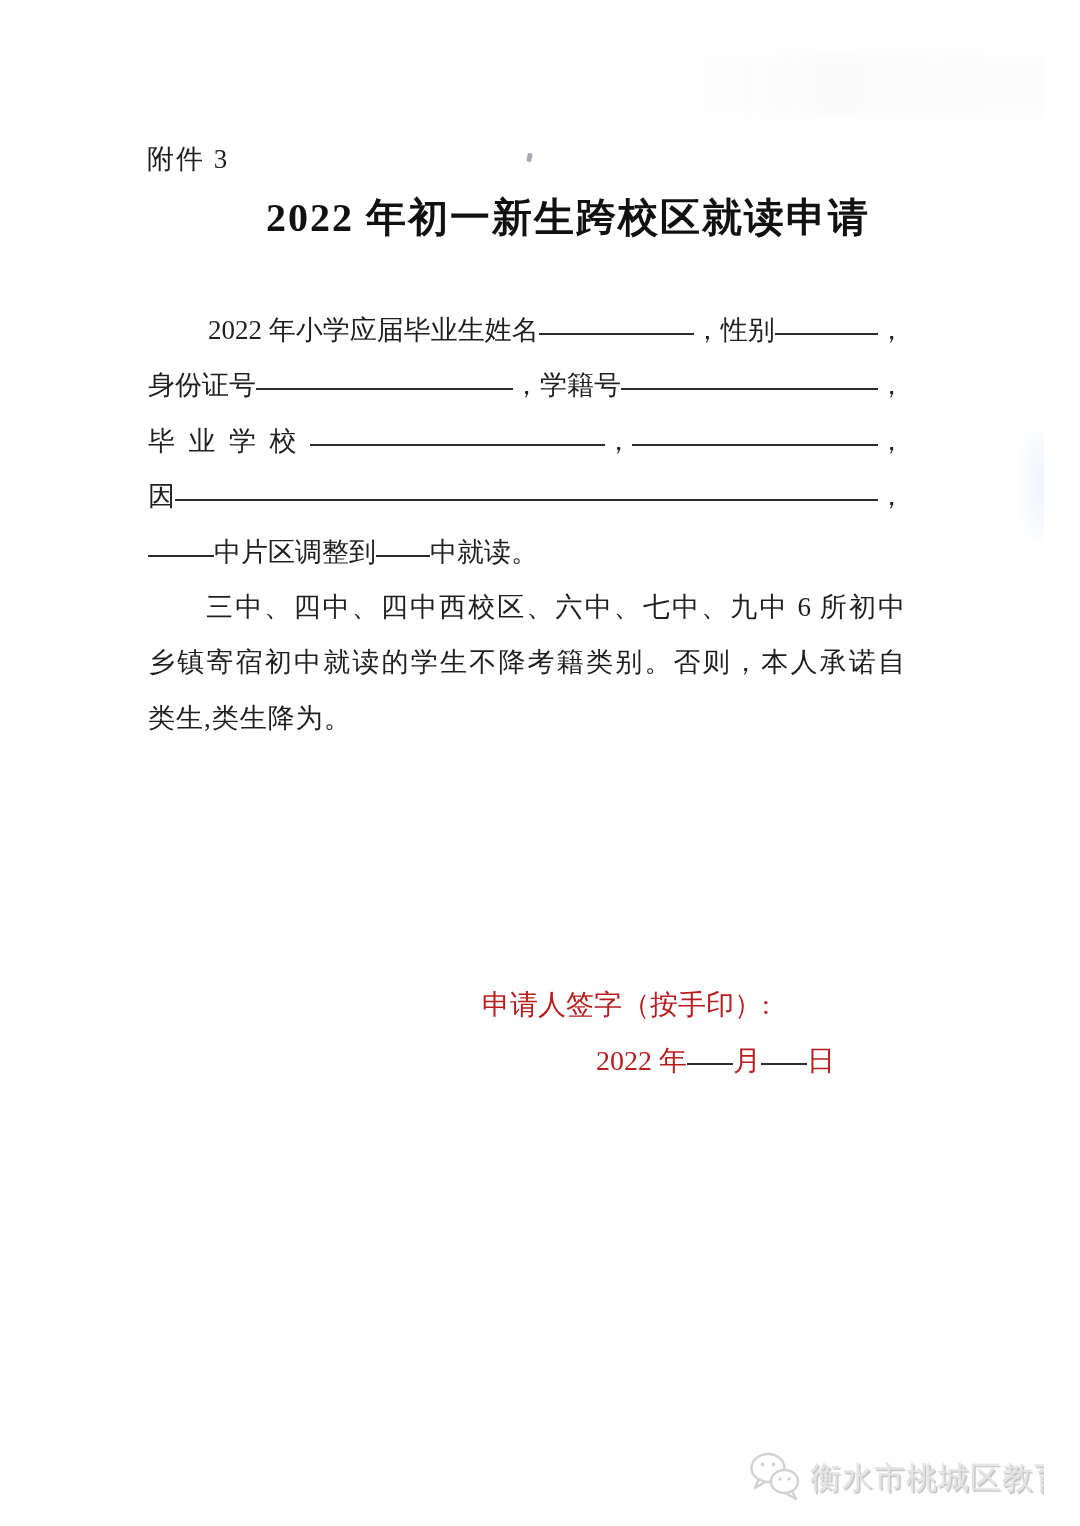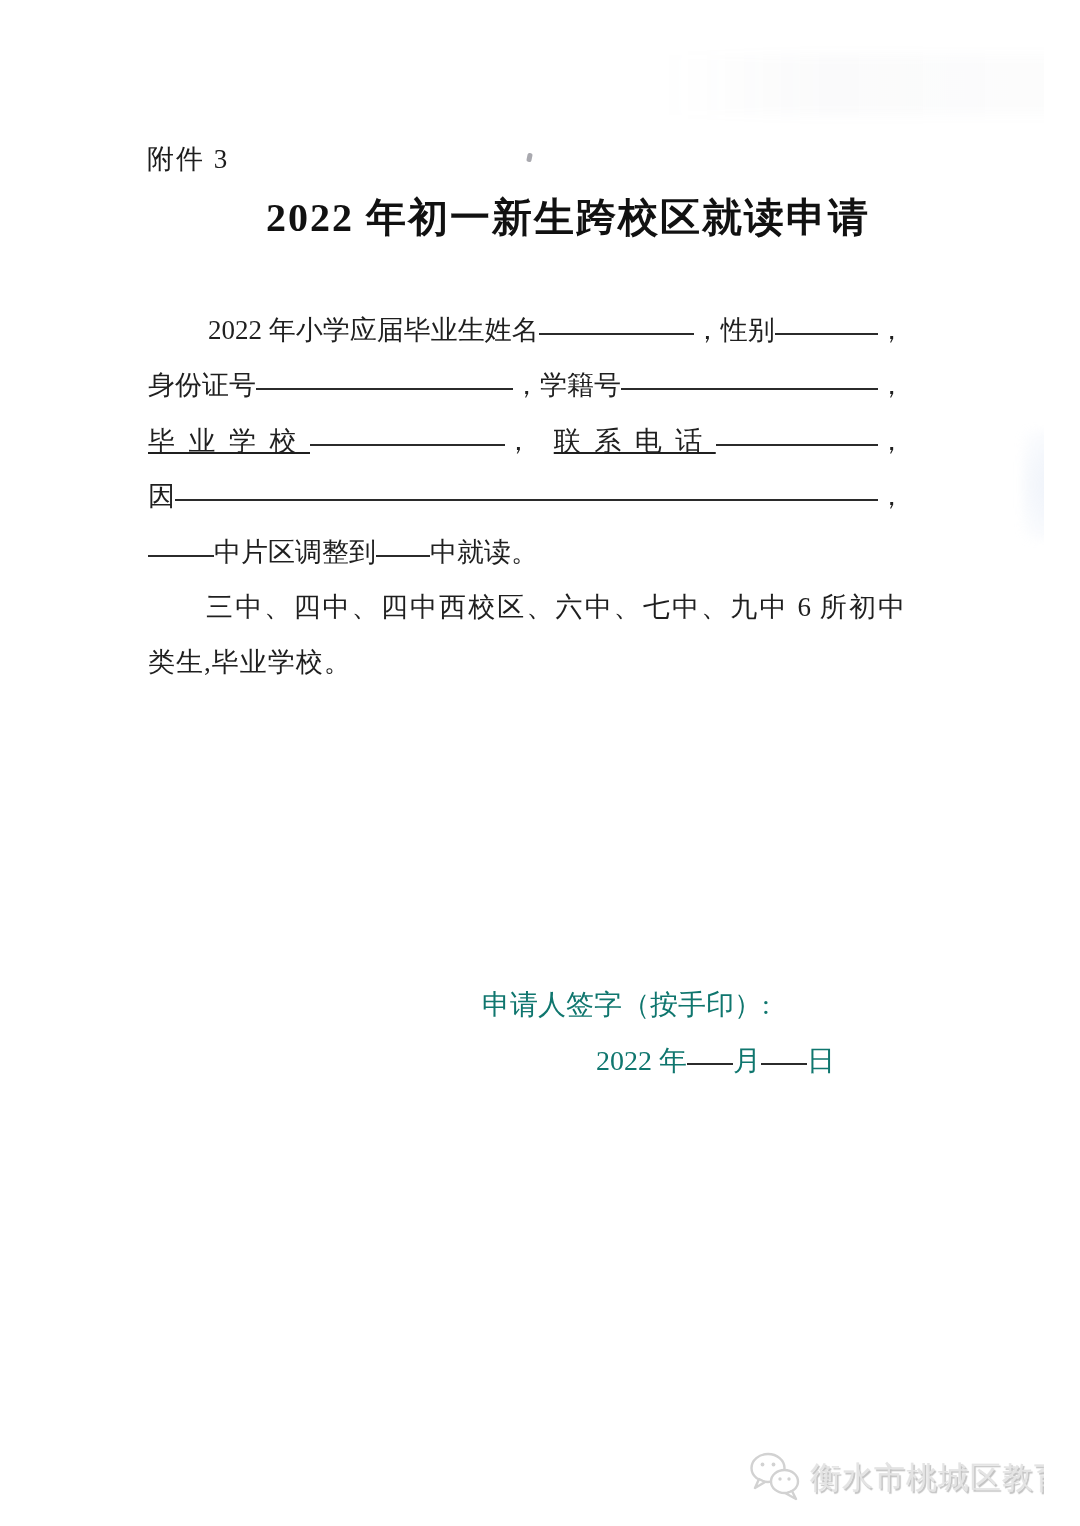--- a/index.html
+++ b/index.html
@@ -52,7 +52,7 @@
   .w66{width:66px;}
   .w54{width:54px;}
   .w46{width:46px;}
-  .sp{letter-spacing:0.50em;text-decoration:underline;}
+  .sp{letter-spacing:0.50em;}
   .gapL{margin-left:22px;}
   .pline{
     height:55.4px;white-space:nowrap;

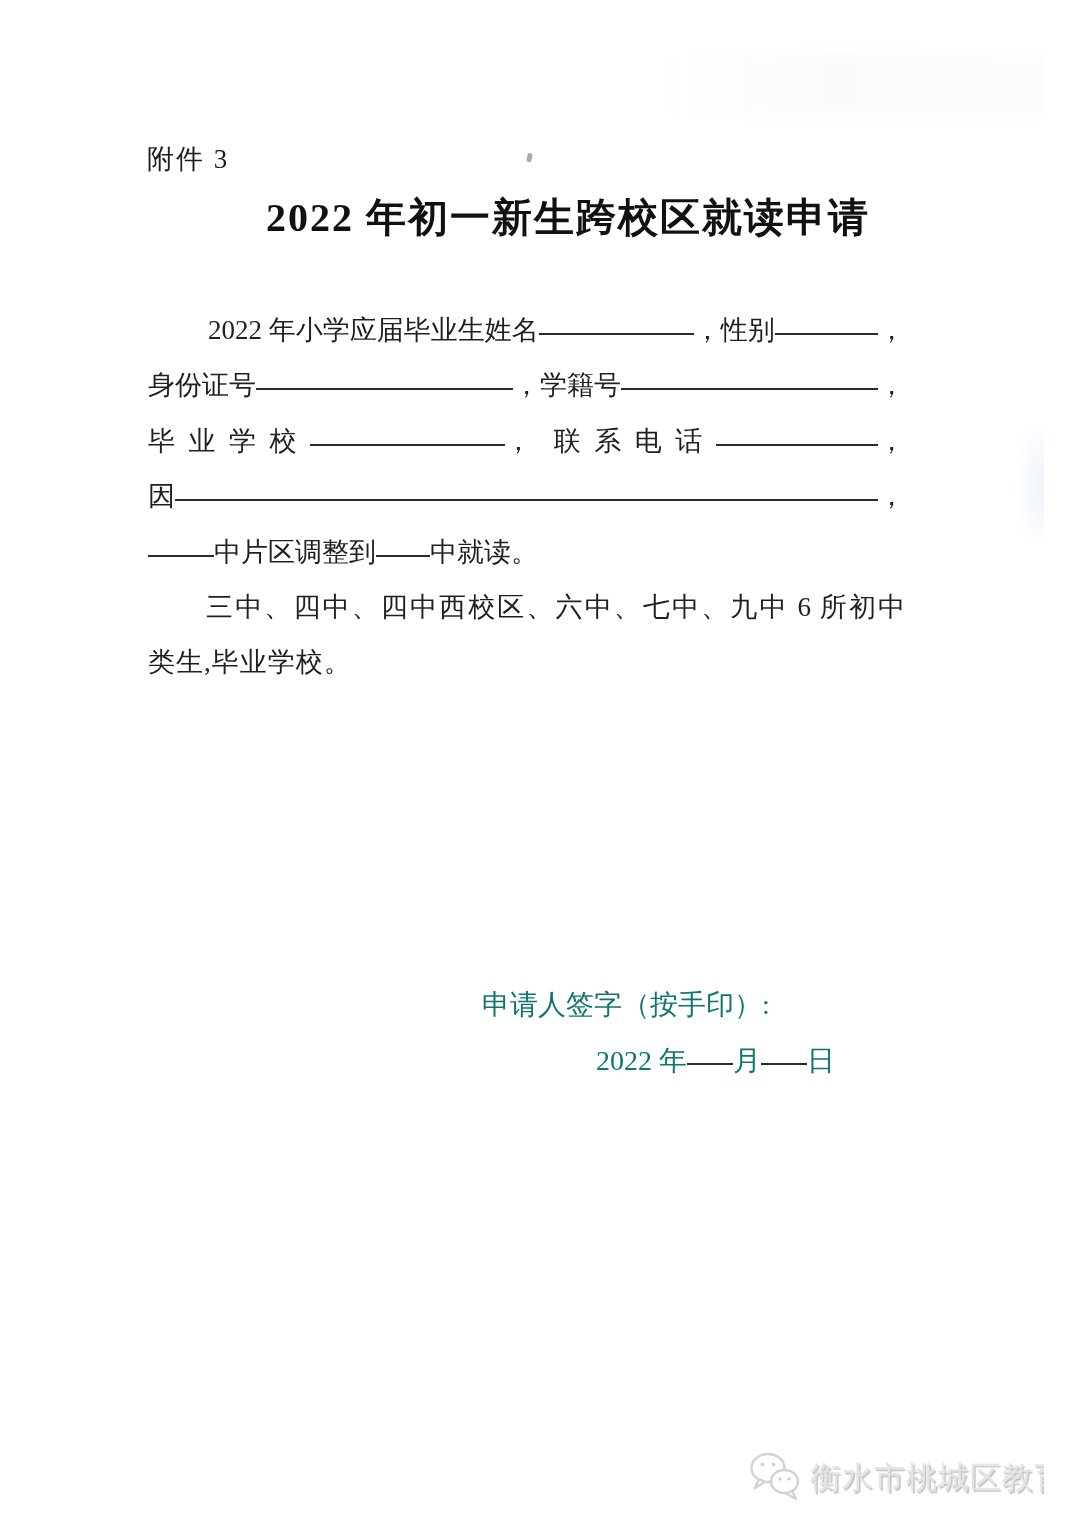--- a/index.html
+++ b/index.html
@@ -113,7 +113,6 @@
       <span class="seg sp">毕业学校</span>
       <span class="blank g12"></span>
       <span class="seg">，</span>
-      <span class="seg sp gapL">联系电话</span>
       <span class="blank g10"></span>
       <span class="seg">，</span>
     </div>

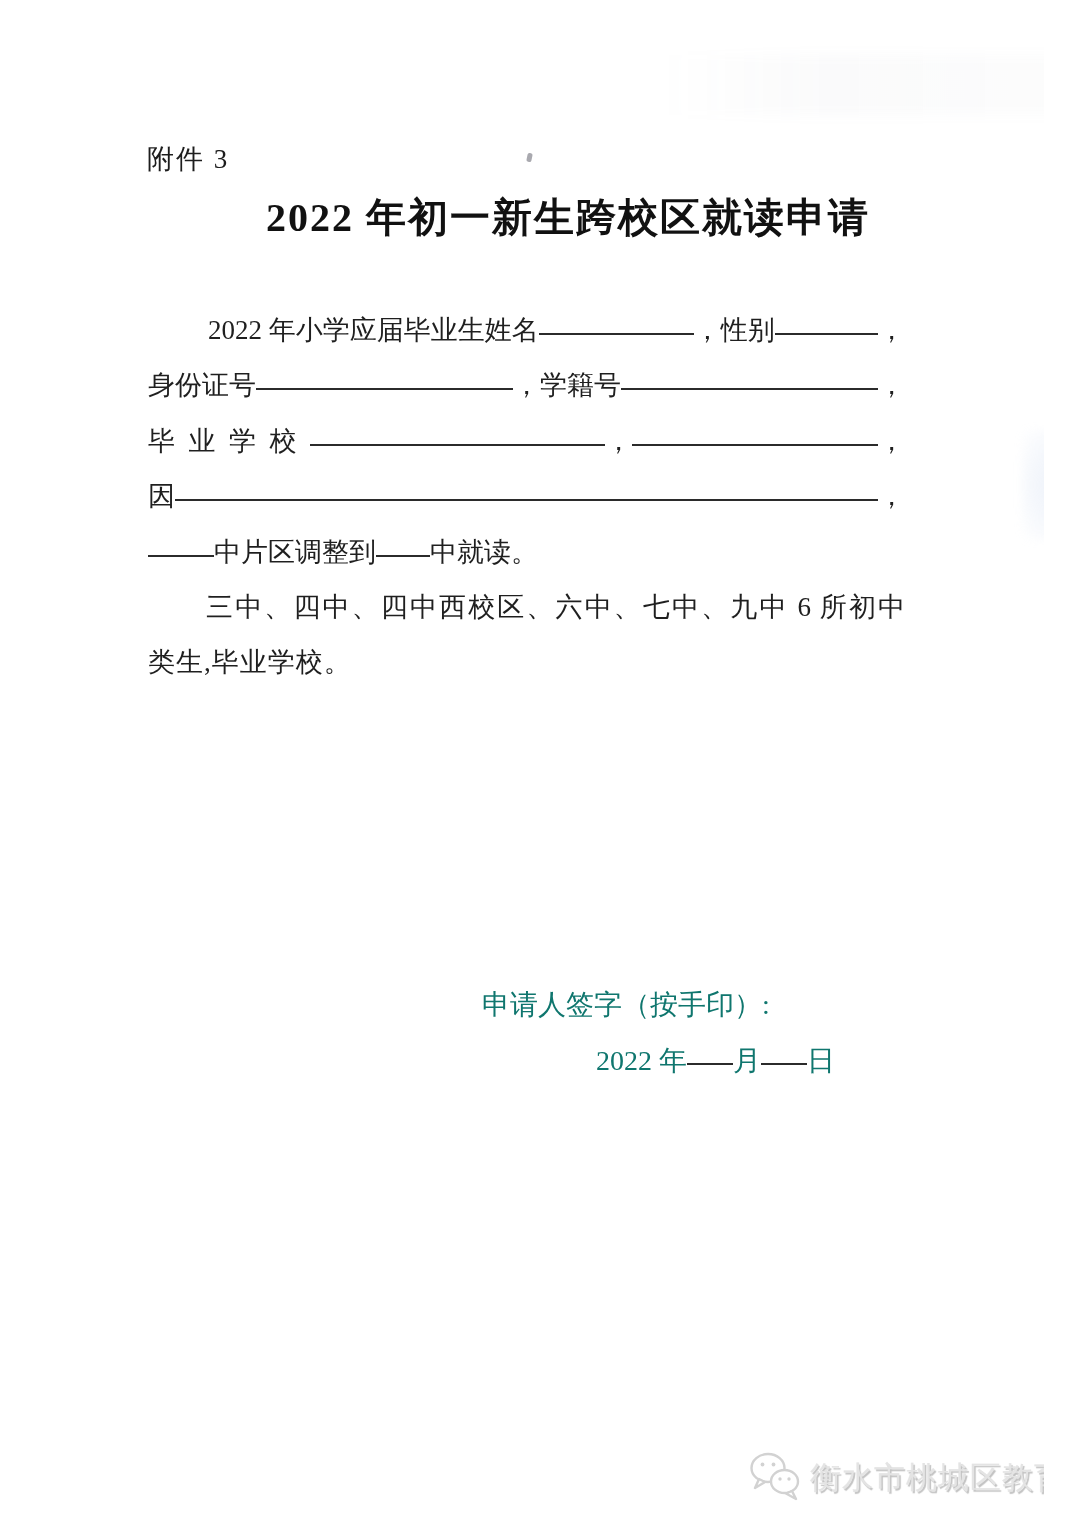--- a/index.html
+++ b/index.html
@@ -131,6 +131,7 @@
     </div>
 
     <div class="pline pfirst">三中、四中、四中西校区、六中、七中、九中 6 所初中</div>
+    <div class="pline">乡镇寄宿初中就读的学生不降考籍类别。否则，本人承诺自</div>
     <div class="pline plast">类生,毕业学校。</div>
 
   </div>

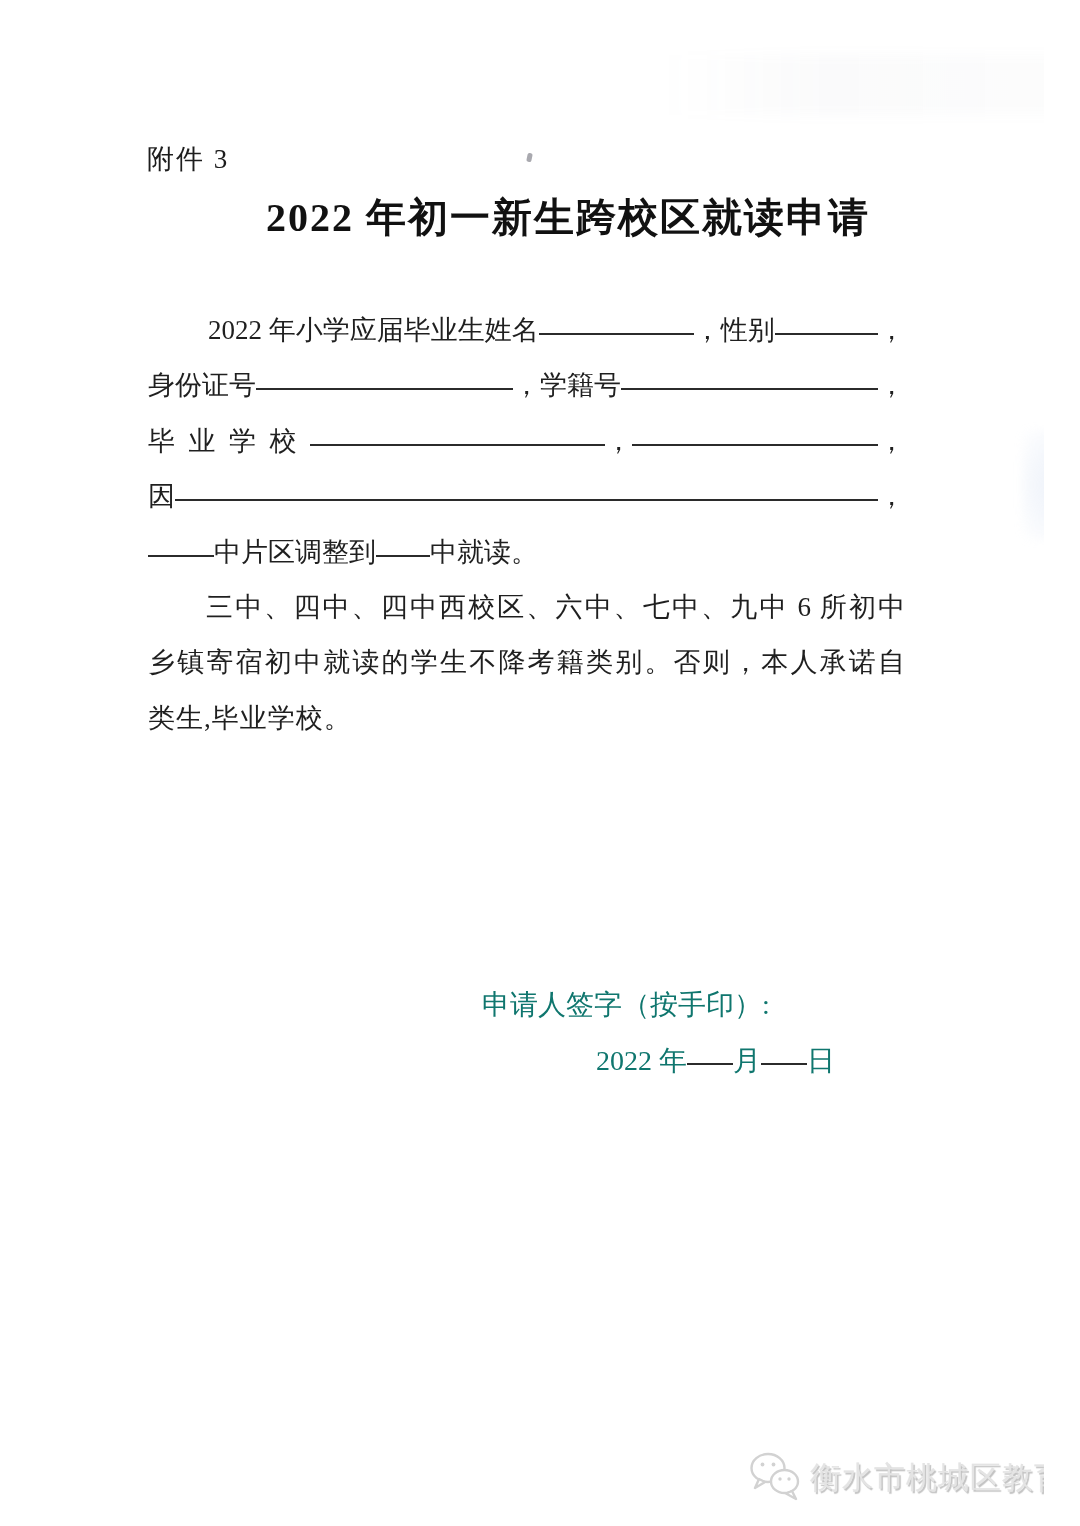--- a/index.html
+++ b/index.html
@@ -132,7 +132,7 @@
 
     <div class="pline pfirst">三中、四中、四中西校区、六中、七中、九中 6 所初中</div>
     <div class="pline">乡镇寄宿初中就读的学生不降考籍类别。否则，本人承诺自</div>
-    <div class="pline plast">类生,毕业学校。</div>
+    <div class="pline plast">类生,类生降为。</div>
 
   </div>
 

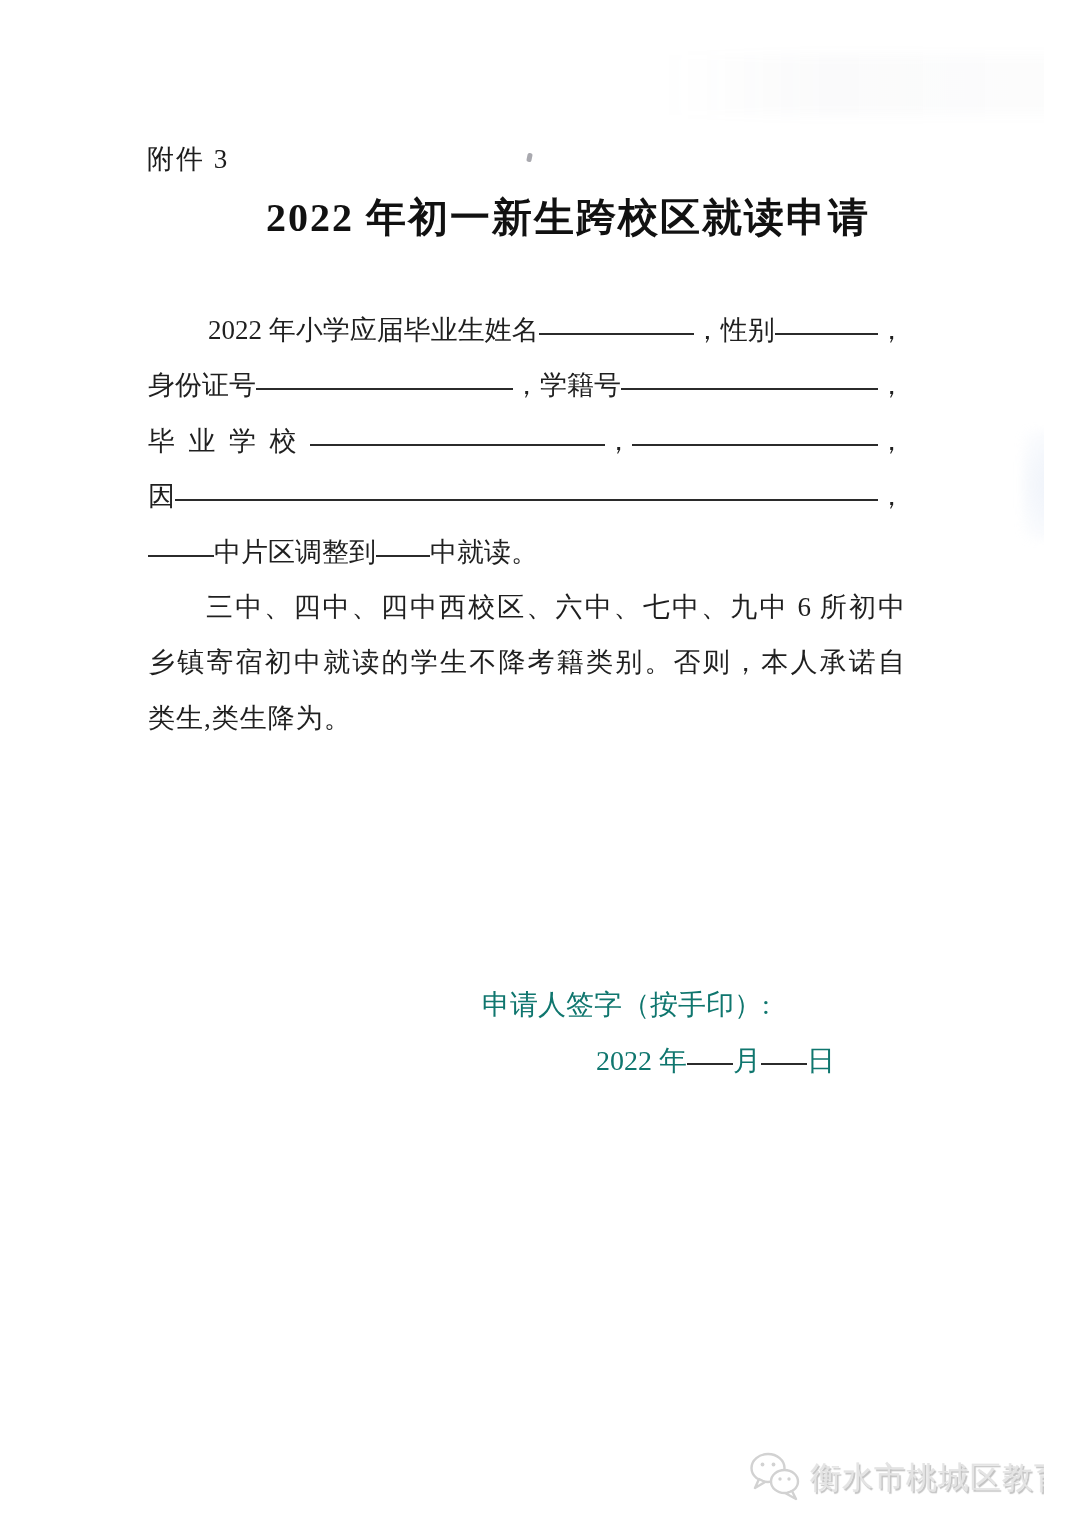--- a/index.html
+++ b/index.html
@@ -62,7 +62,7 @@
   .pline.plast{text-align-last:left;letter-spacing:1px;}
   .sig{
     position:absolute;left:482px;top:977px;
-    font-size:28px;line-height:56px;color:#0f766e;white-space:nowrap;
+    font-size:28px;line-height:56px;color:#b91c1c;white-space:nowrap;
   }
   .dateline{display:flex;align-items:flex-start;margin-left:114px;height:56px;}
   .dateline .seg{flex:0 0 auto;}

